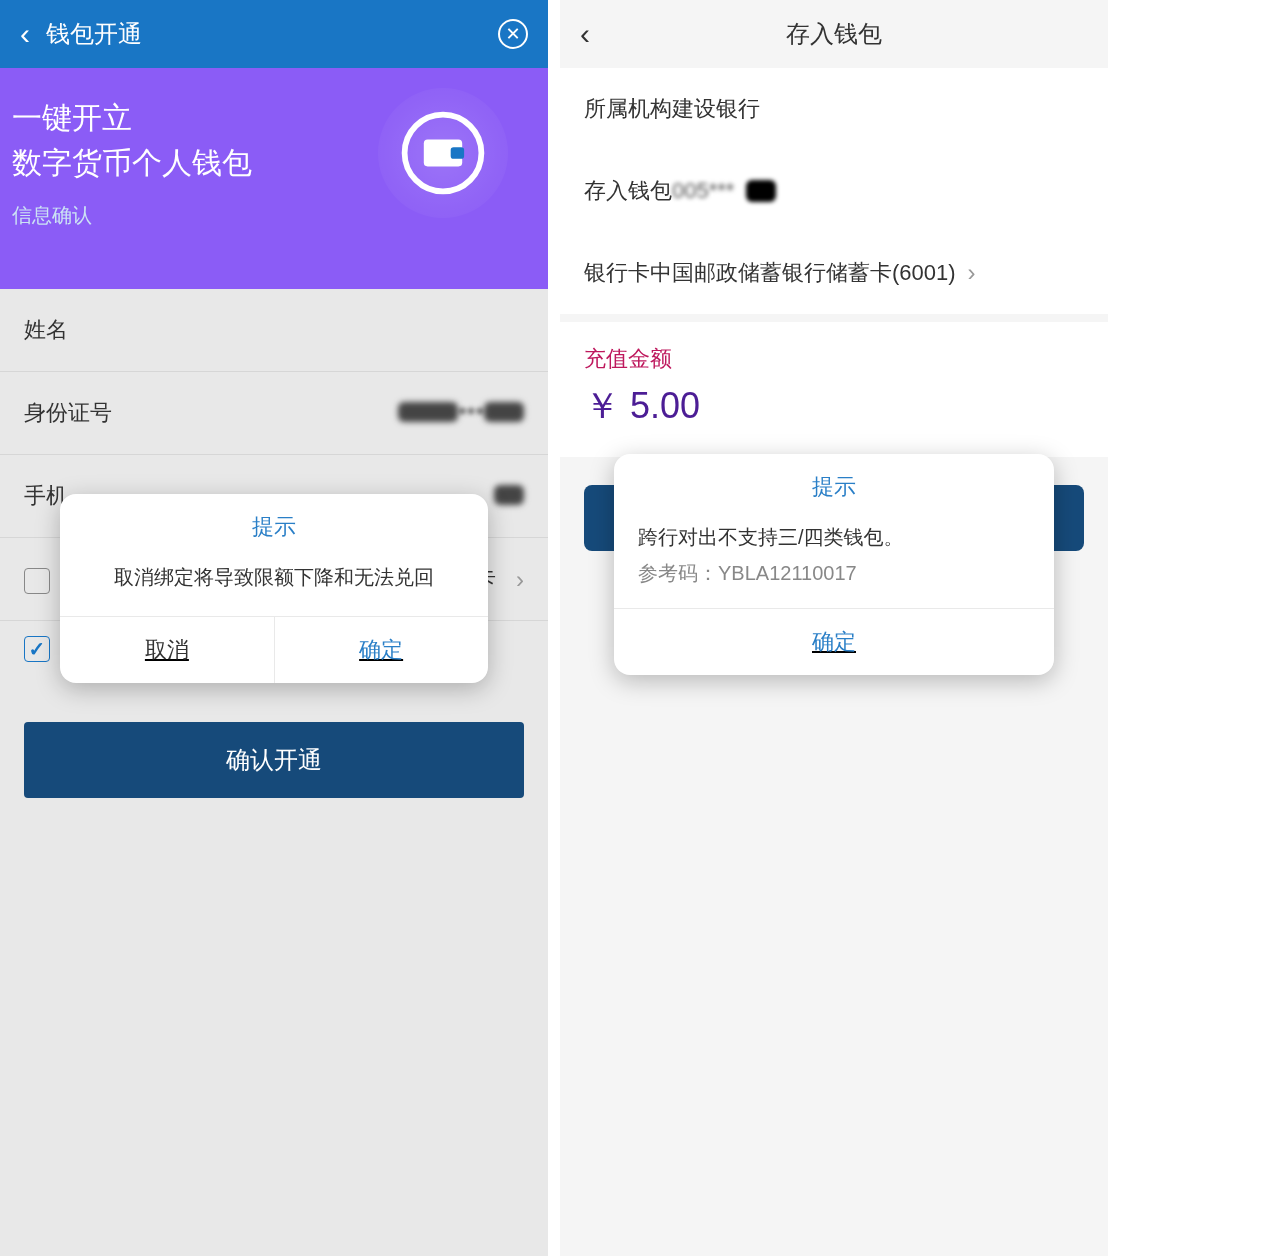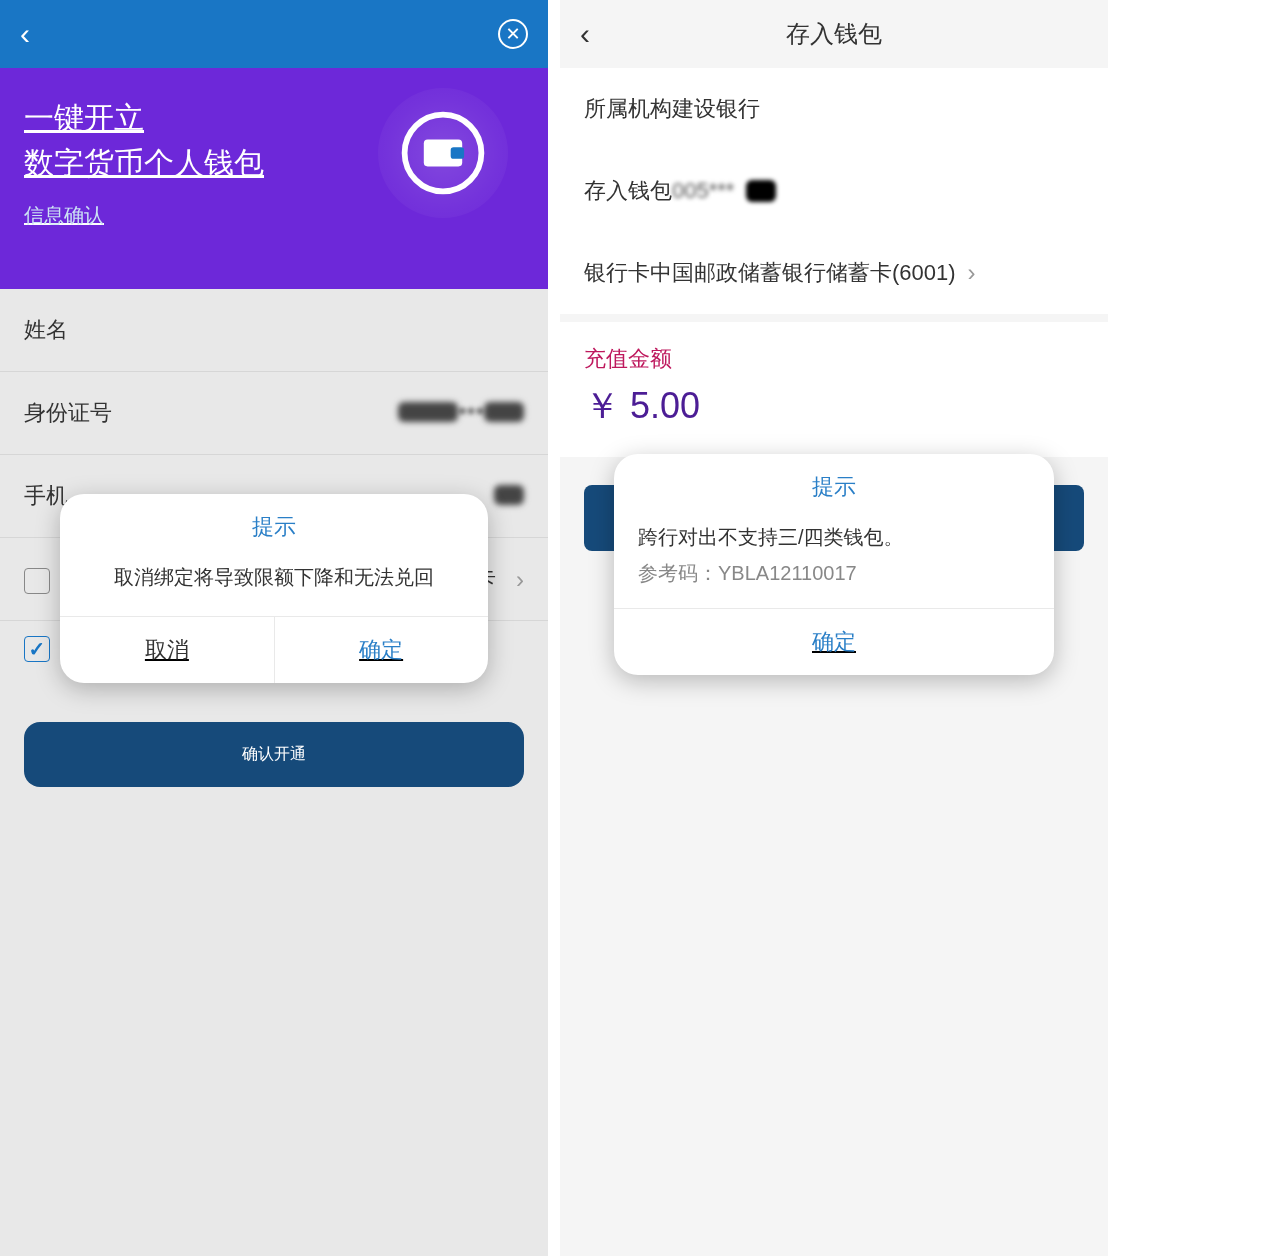--- a/index.html
+++ b/index.html
@@ -64,6 +64,7 @@
 <div class="phone">
   <div class="header-blue">
     <span class="back-chevron">‹</span>
+    <span class="header-title">钱包开通</span>
     <span class="close-circle">✕</span>
   </div>
   <div class="hero-blue">

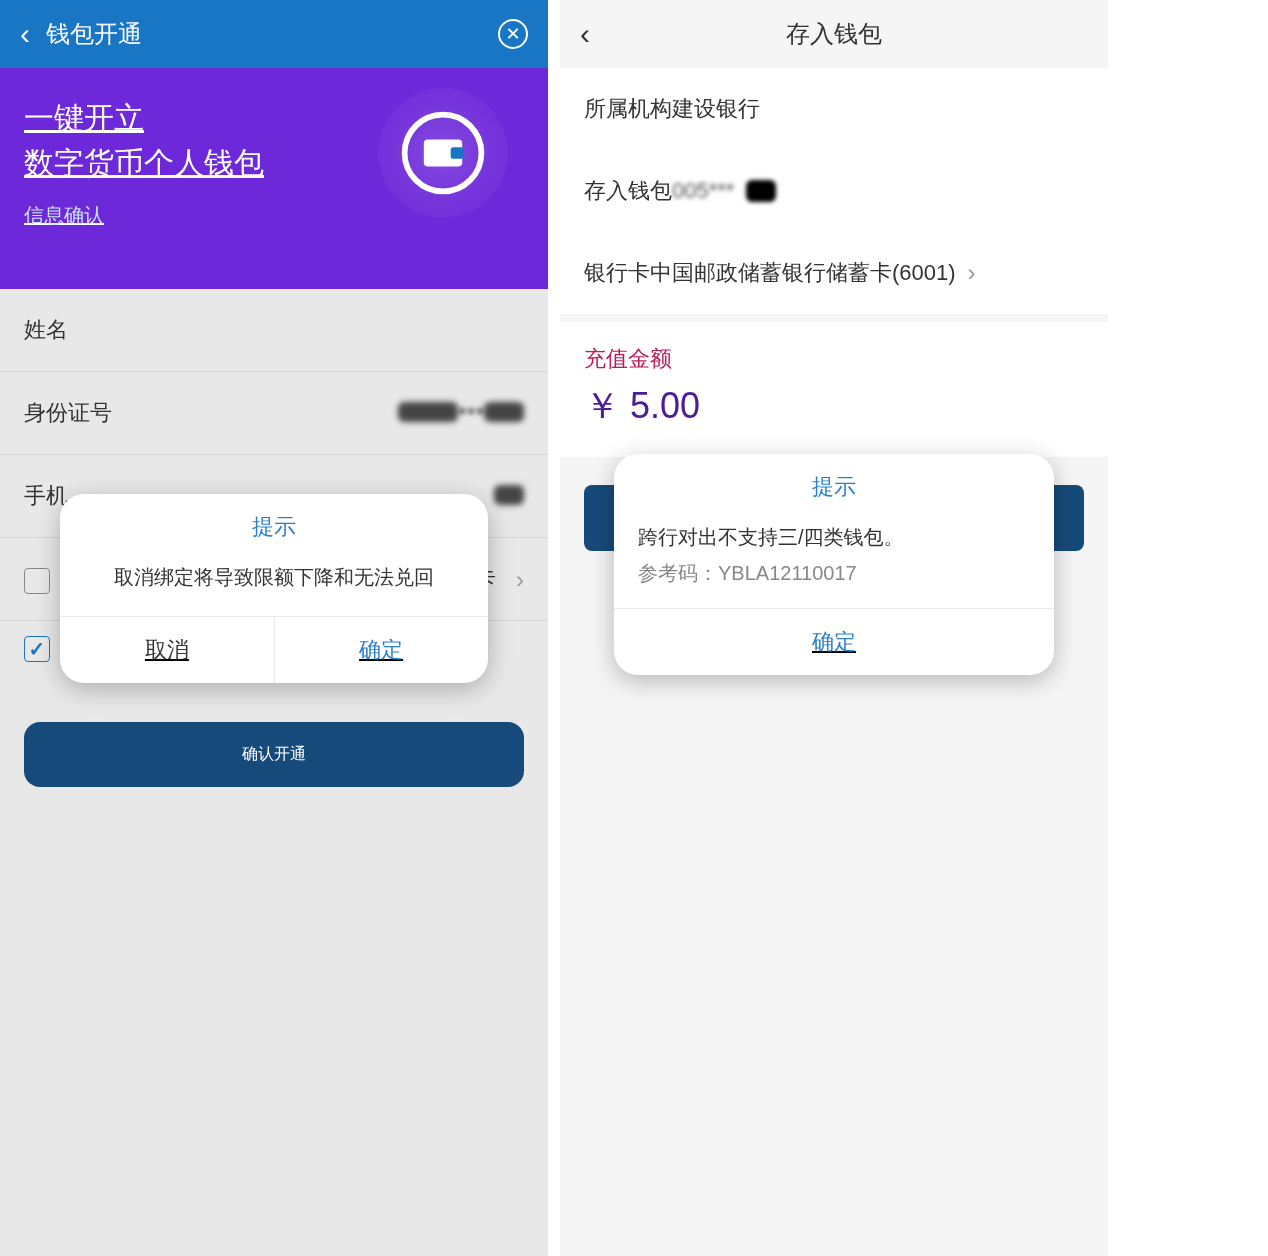--- a/index.html
+++ b/index.html
@@ -12,7 +12,7 @@
     .back-chevron { font-size: 30px; font-weight: 300; cursor: pointer; }
     .header-title { flex: 1; margin-left: 16px; }
     .close-circle { width: 30px; height: 30px; border: 2px solid #fff; border-radius: 50%; display: flex; align-items: center; justify-content: center; font-size: 18px; cursor: pointer; }
-    .hero-blue { background: #6d28d9; color: #fff; padding: 30px 24px 60px; position: relative; text-decoration: underline; }
+    .hero-blue { background: #8b5cf6; color: #fff; padding: 30px 12px 60px; position: relative; }
     .hero-line1 { font-size: 30px; font-weight: 400; }
     .hero-line2 { font-size: 30px; font-weight: 400; margin-top: 4px; }
     .hero-subtitle { font-size: 20px; color: #cce3f4; margin-top: 18px; }

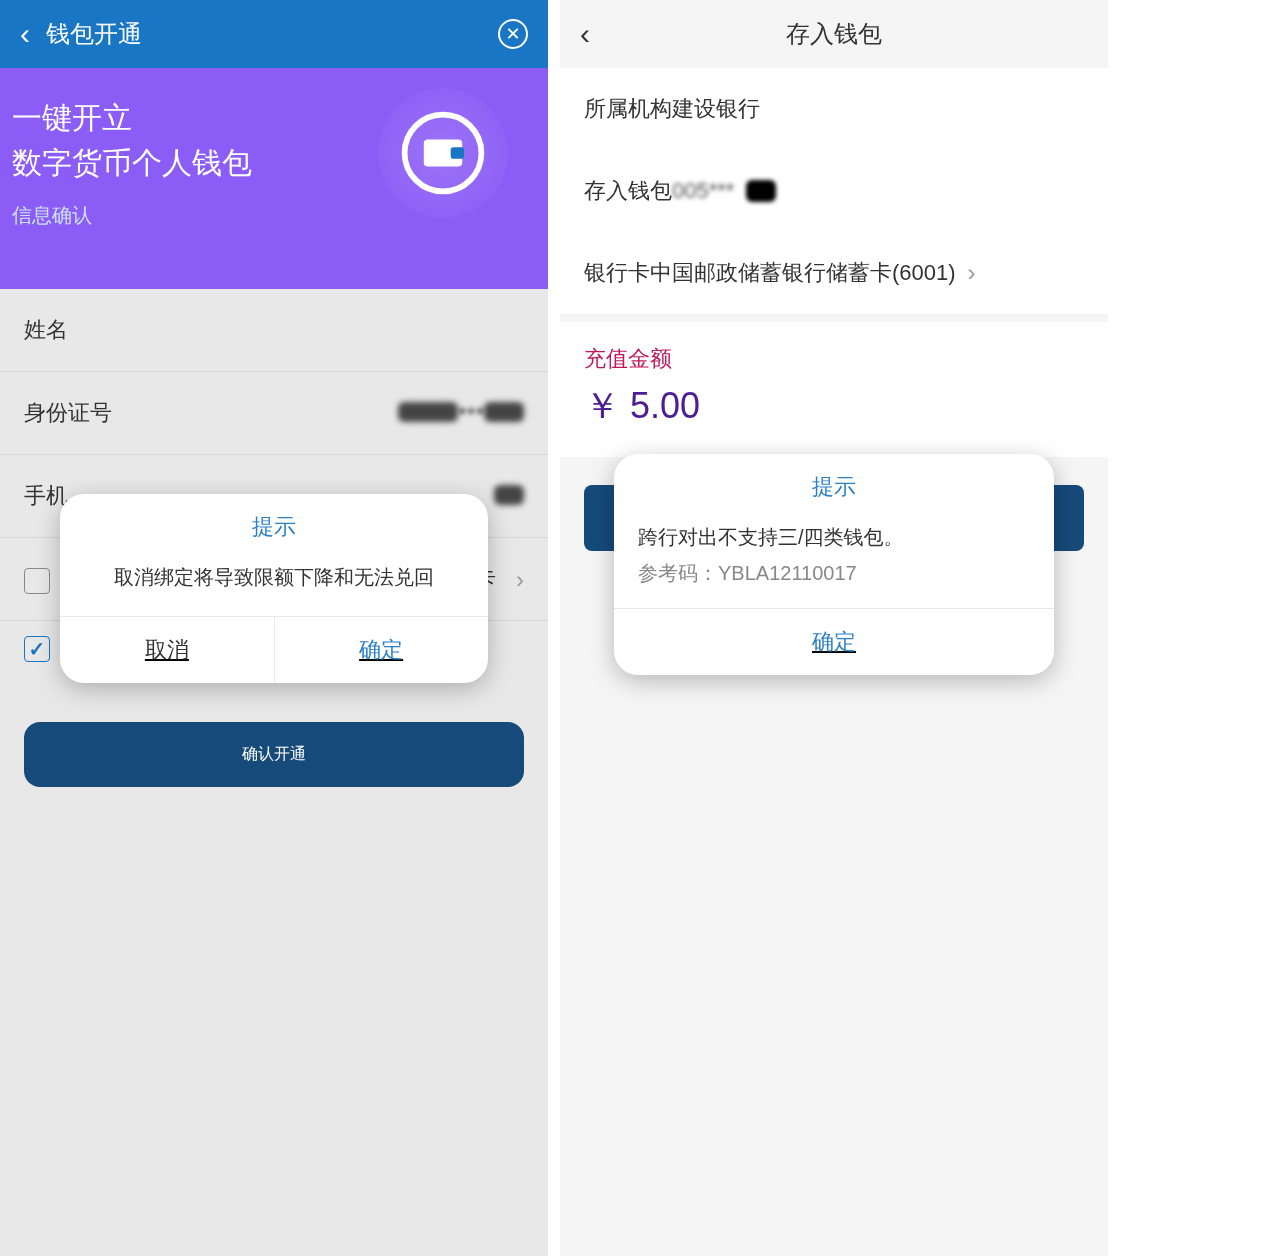--- a/index.html
+++ b/index.html
@@ -44,7 +44,7 @@
     
     
     .modal-overlay { position: absolute; inset: 0; display: flex; align-items: center; justify-content: center; }
-    .modal { background: #fff; width: 78%; border-radius: 24px; overflow: hidden; box-shadow: 0 6px 24px rgba(0,0,0,0.25); }
+    .modal { background: #fff; width: 78%; border-radius: 16px; overflow: hidden; box-shadow: 0 6px 24px rgba(0,0,0,0.25); }
     .modal-title { text-align: center; font-size: 22px; color: #2a7fc7; padding: 18px 0 12px; }
     .modal-body { font-size: 20px; color: #333; padding: 8px 24px 20px; line-height: 1.5; }
     .modal-body.center { text-align: center; padding-bottom: 24px; }

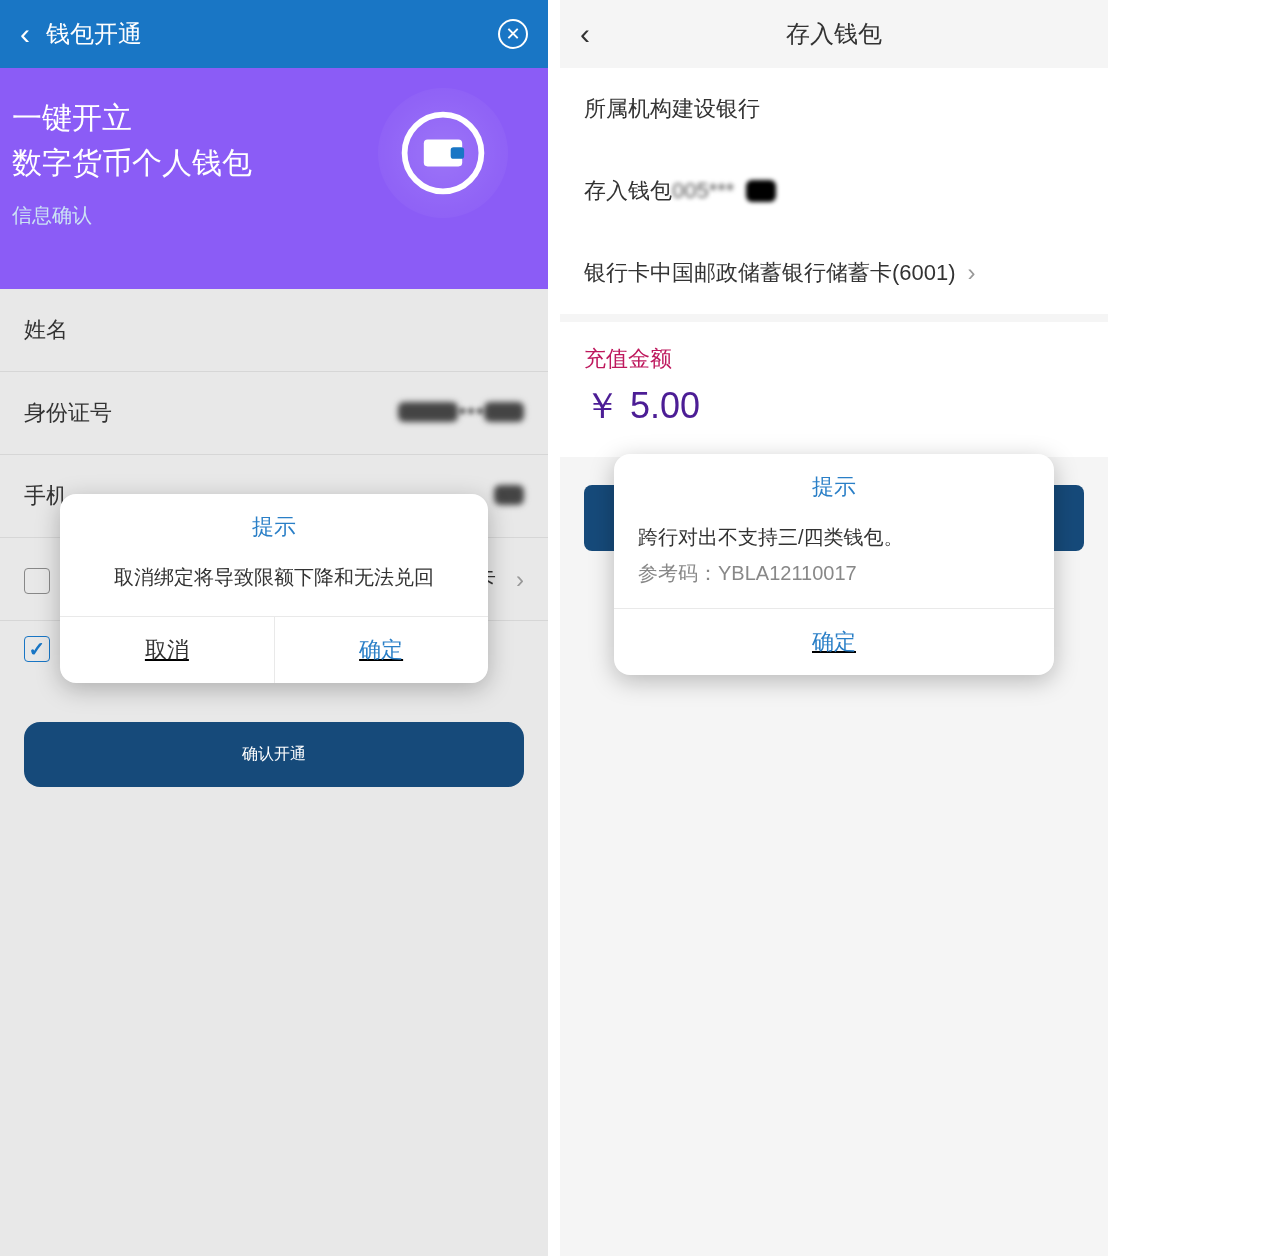--- a/index.html
+++ b/index.html
@@ -28,7 +28,7 @@
     .checkbox-row.agreement .checkmark { color: #1976c5; font-size: 20px; font-weight: bold; }
     .checkbox-row.agreement .box { border-color: #1976c5; }
     .agreement-link { color: #2a7fc7; cursor: pointer; }
-    .primary-btn { margin: 38px 24px 0; background: #164a7a; color: #fff; text-align: center; padding: 22px; font-size: 16px; border-radius: 16px; cursor: pointer; }
+    .primary-btn { margin: 38px 24px 0; background: #164a7a; color: #fff; text-align: center; padding: 22px; font-size: 24px; border-radius: 4px; cursor: pointer; }
     
     
     .header-light { height: 68px; display: flex; align-items: center; padding: 0 20px; font-size: 24px; background: #f5f5f5; color: #333; position: relative; }

